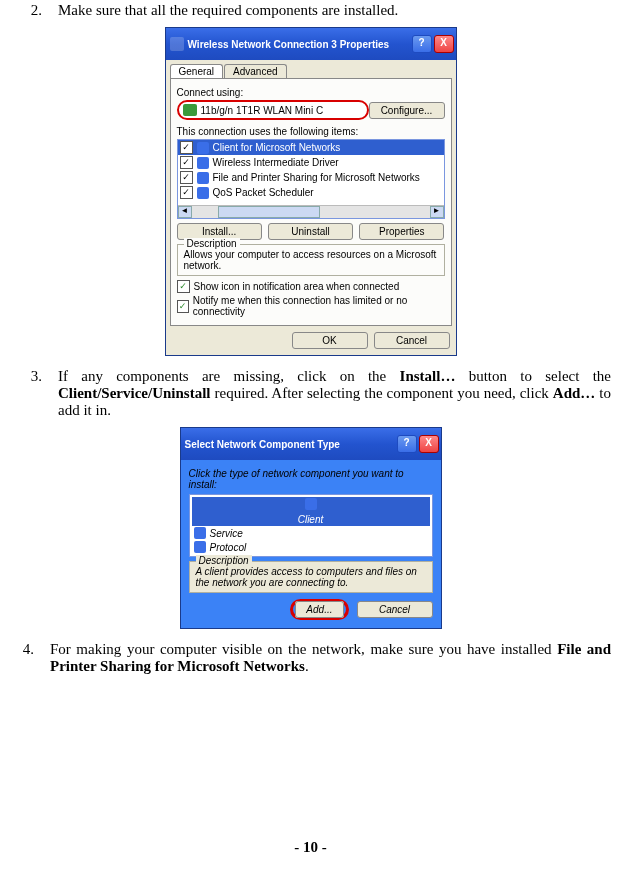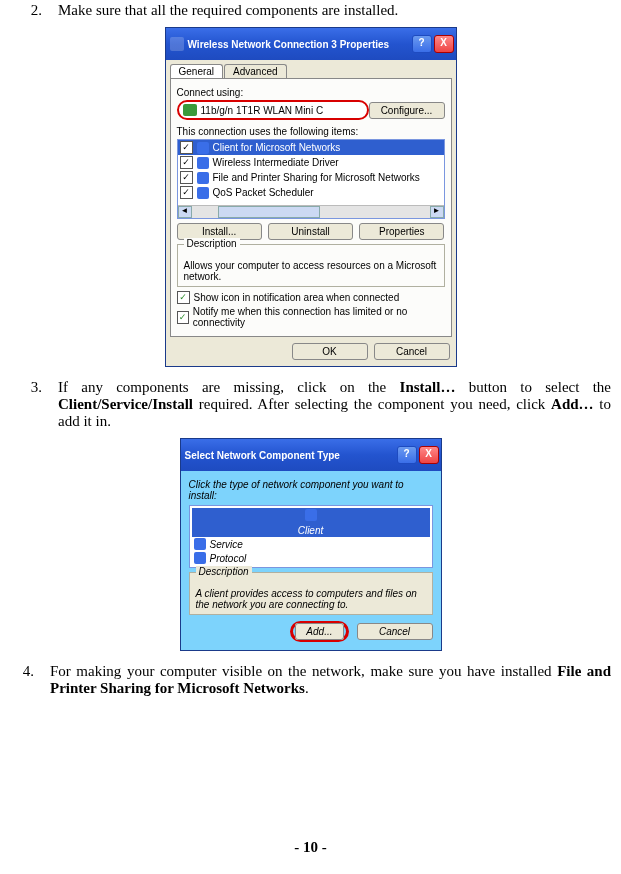--- a/index.html
+++ b/index.html
@@ -205,7 +205,7 @@
   .btnrow .btn { flex: 1; }
   .groupbox {
     border: 1px solid #b0b0a0;
-    padding: 15px 6px 4px 6px;
+    padding: 4px 6px 4px 6px;
     margin: 4px 0;
     position: relative;
   }

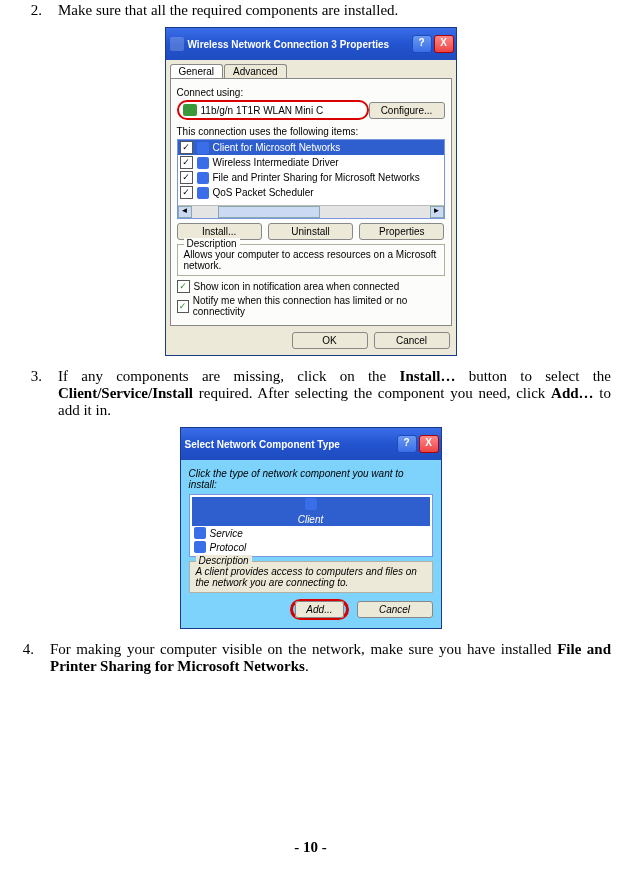--- a/index.html
+++ b/index.html
@@ -373,7 +373,7 @@
   <div class="step" style="margin-top:4px;">
     <div class="step-num">3.</div>
     <div class="step-body">
-      <span>If any components are missing, click on the </span><b>Install…</b><span> button to select the </span><b>Client/Service/Install</b><span> required. After selecting the component you need, click </span><b>Add…</b><span> to add it in.</span>
+      <span>If any components are missing, click on the </span><b>Install…</b><span> button to select the </span><b>Client/Service/Uninstall</b><span> required. After selecting the component you need, click </span><b>Add…</b><span> to add it in.</span>
     </div>
   </div>
 

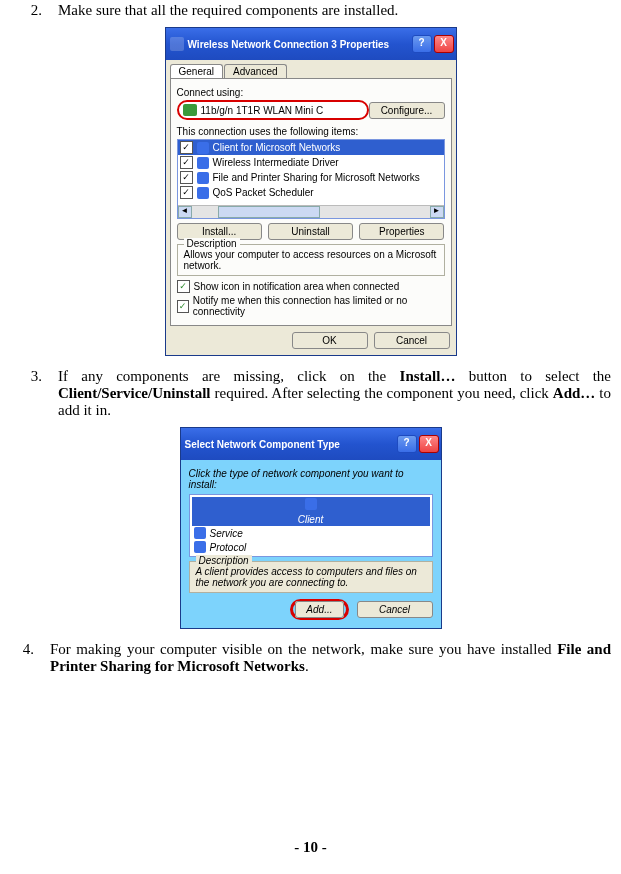--- a/index.html
+++ b/index.html
@@ -237,7 +237,7 @@
     border: 1px solid #1a3a8a;
     font-family: Tahoma, sans-serif;
     font-size: 10px;
-    background: #7dd3fc;
+    background: #3b82f6;
   }
   .dlg2 .body {
     padding: 8px;

